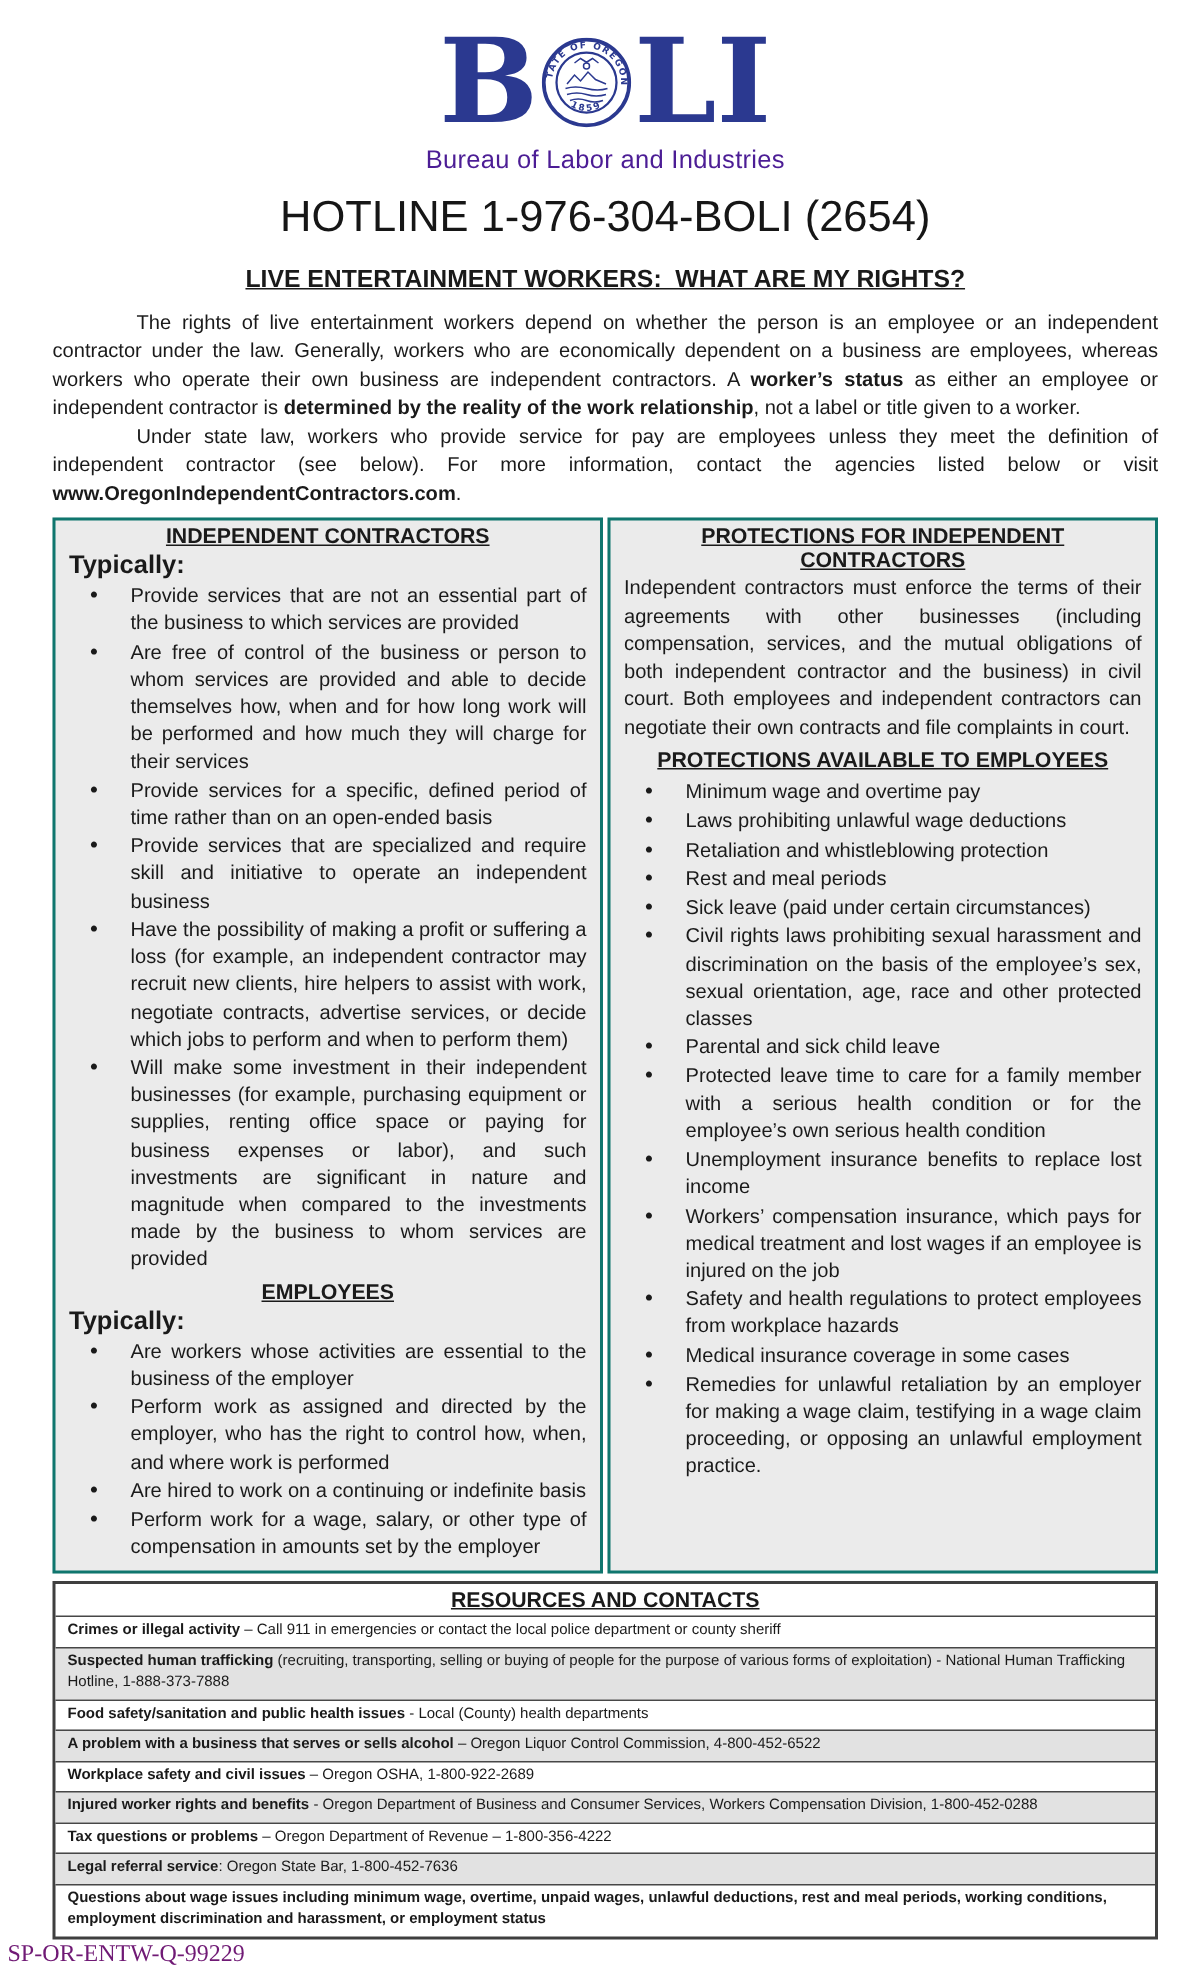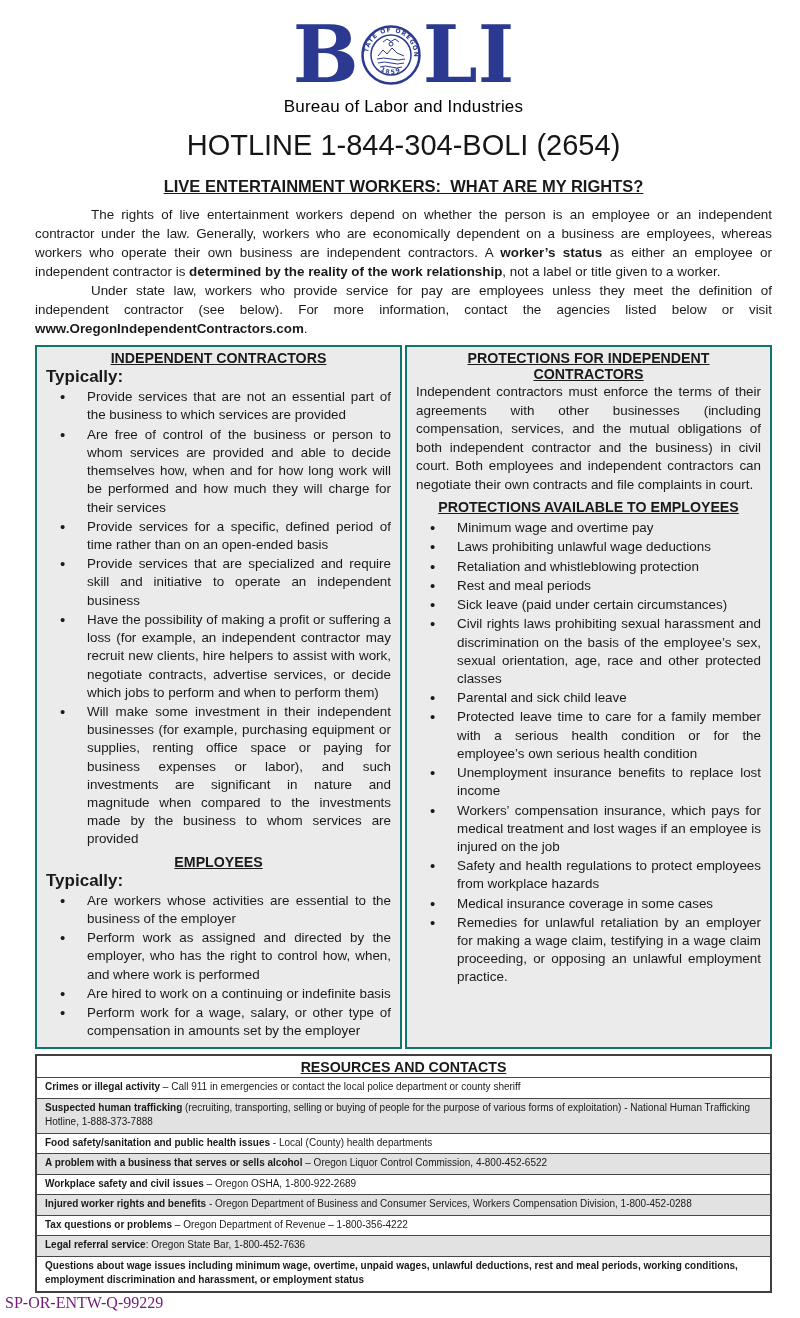--- a/index.html
+++ b/index.html
@@ -28,7 +28,7 @@
     letter-spacing:0px;
   }
   .logo-seal { width:60px; height:60px; margin:0 2px; display:block; }
-  .logo-subtitle { font-size:17px; color:#000000; margin-top:3px; letter-spacing:0.2px; }
+  .logo-subtitle { font-size:17px; color:#4c1d95; margin-top:3px; letter-spacing:0.2px; }
   .hotline { font-size:29px; color:#161616; margin-top:12px; }
 
   

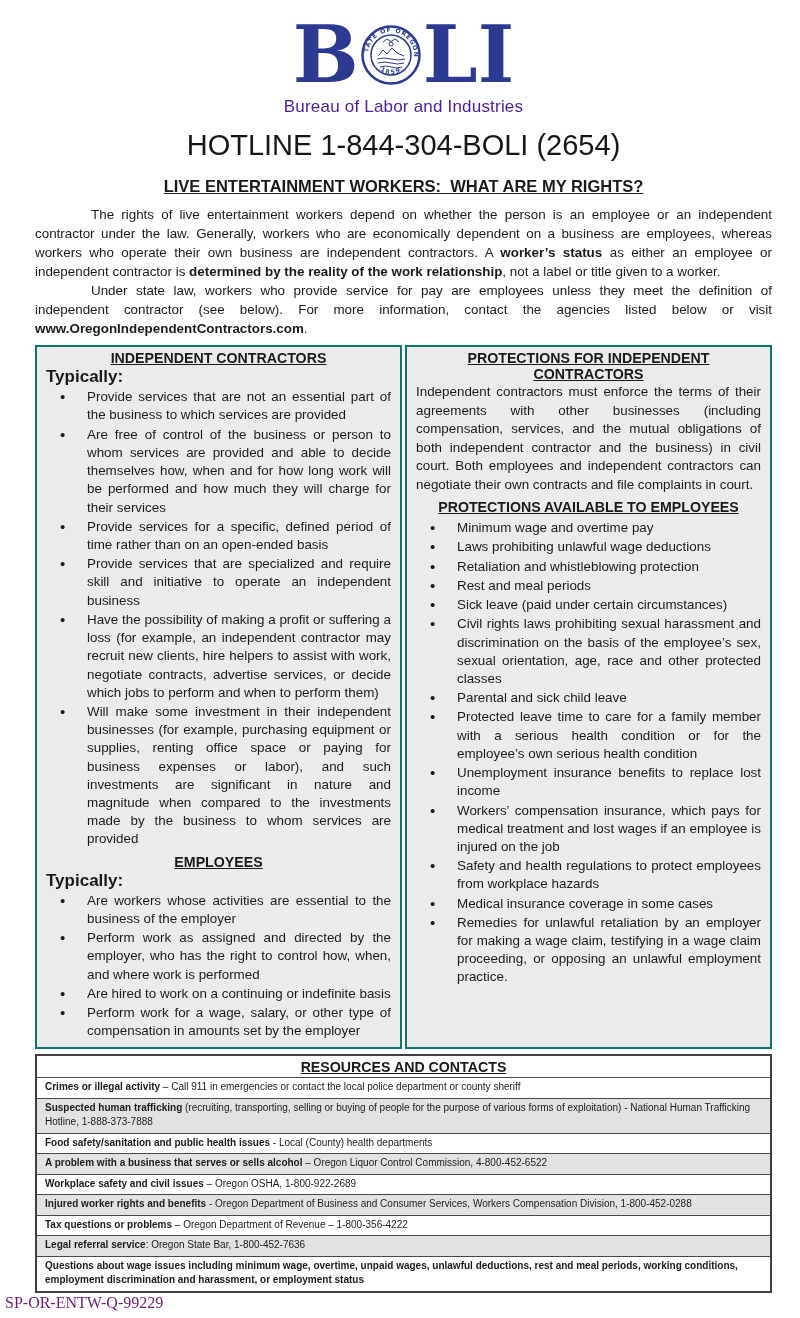--- a/index.html
+++ b/index.html
@@ -120,7 +120,7 @@
       <span class="logo-letters">LI</span>
     </div>
     <div class="logo-subtitle">Bureau of Labor and Industries</div>
-    <div class="hotline">HOTLINE 1-844-304-BOLI (2654)</div>
+    <div class="hotline">HOTLINE 1-976-304-BOLI (2654)</div>
   </div>
 
   <div class="doc-title">LIVE ENTERTAINMENT WORKERS:&nbsp; WHAT ARE MY RIGHTS?</div>

